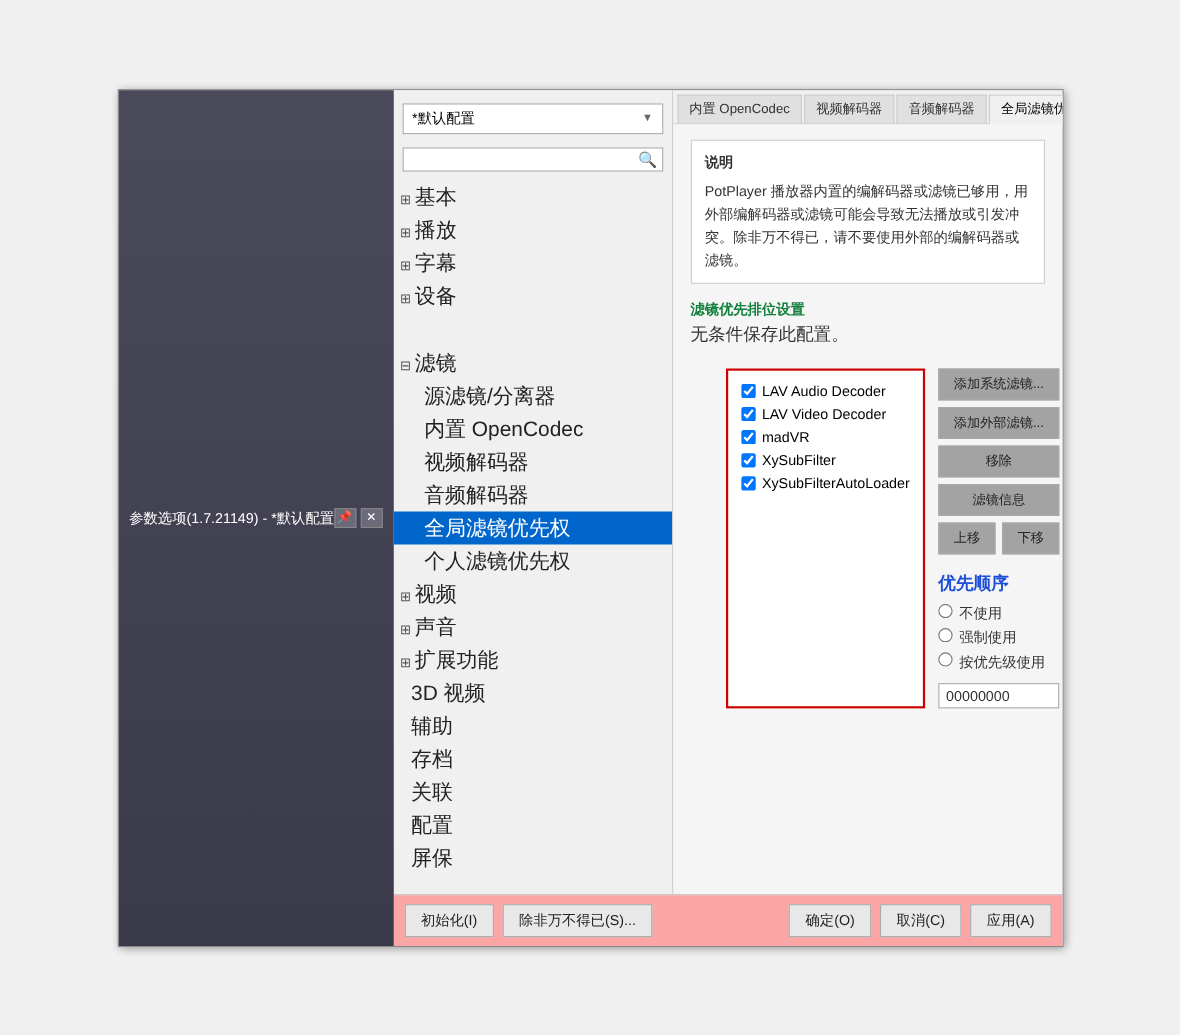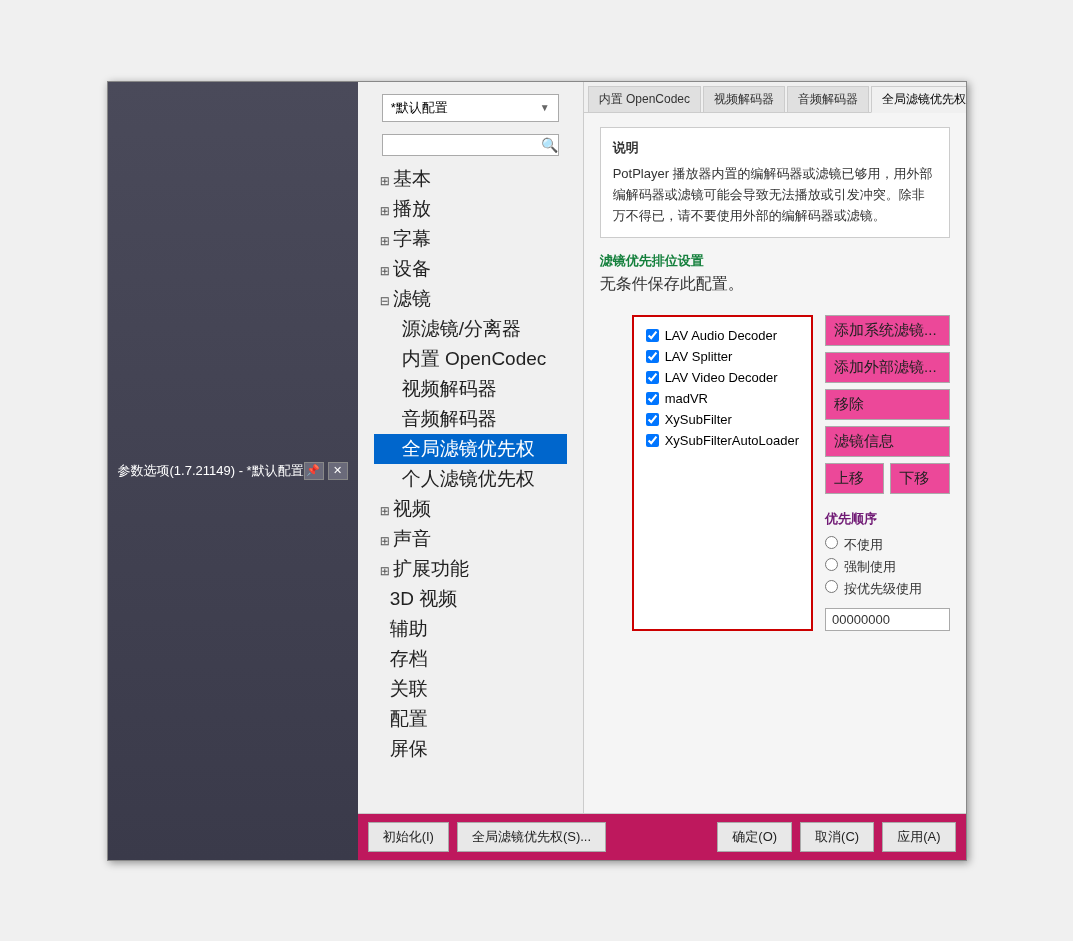--- a/index.html
+++ b/index.html
@@ -69,12 +69,12 @@
 
     
     .sidebar {
-      width: 226px;
+      width: 254px;
       background: #f0f0f0;
       border-right: 1px solid #ccc;
       display: flex;
       flex-direction: column;
-      padding: 6px 16px;
+      padding: 6px 0;
       overflow-y: auto;
     }
 

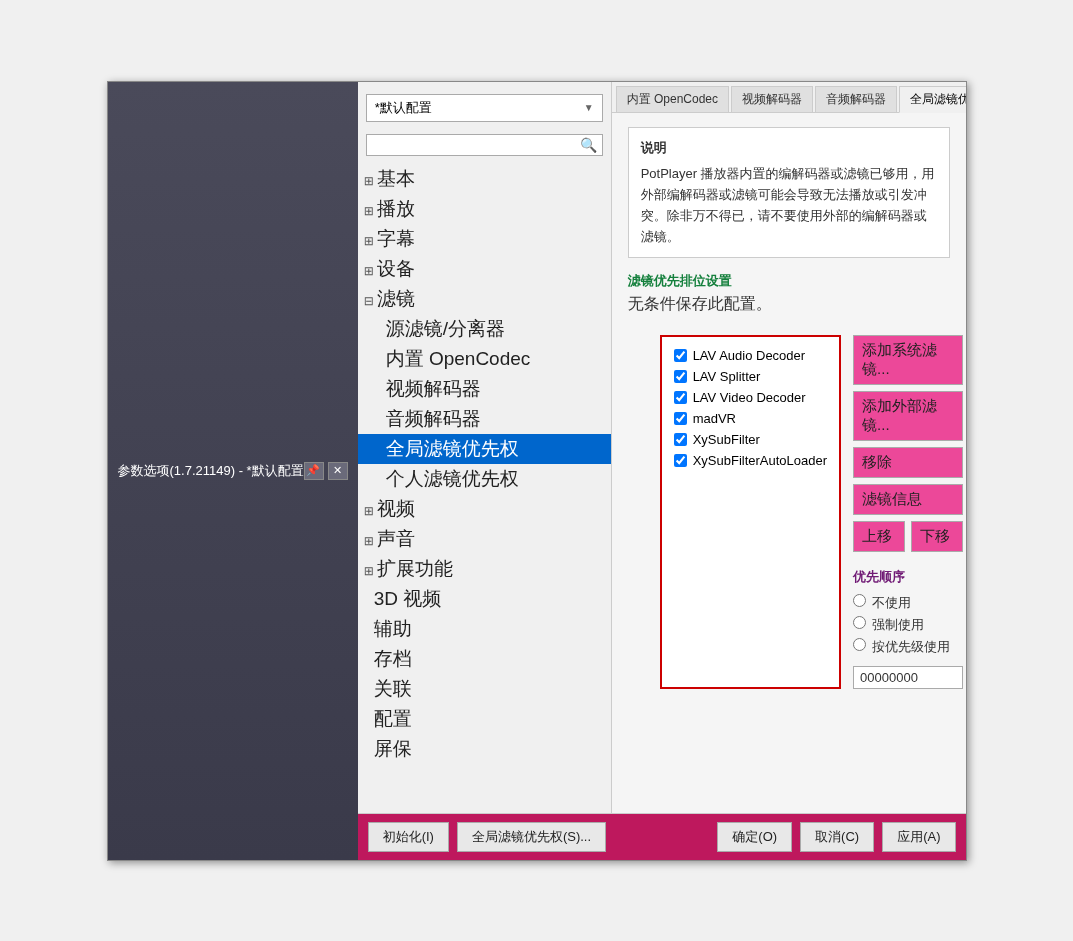--- a/index.html
+++ b/index.html
@@ -120,6 +120,7 @@
 
     .tree-item.collapsible {
       padding-left: 6px;
+      margin-top: 31px;
     }
 
     .tree-item.collapsible::before {

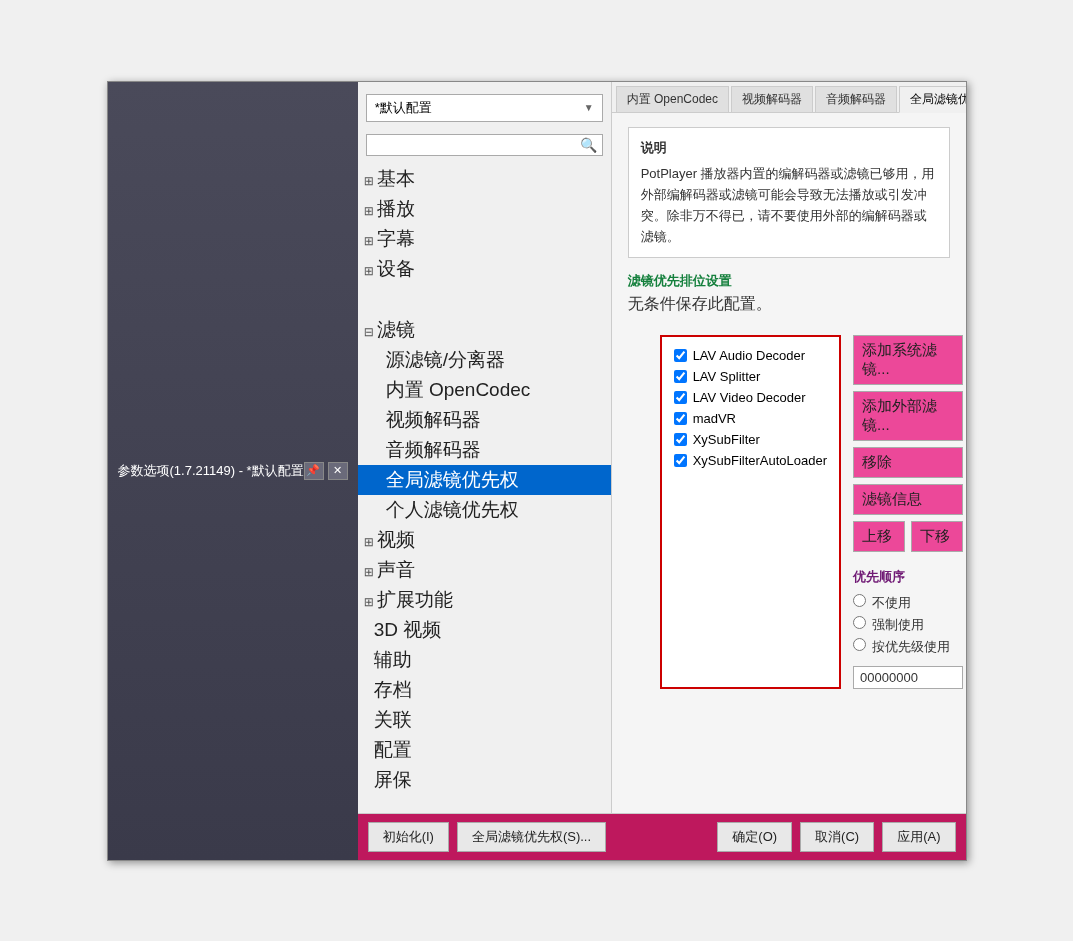--- a/index.html
+++ b/index.html
@@ -256,12 +256,12 @@
 
     .filter-btn {
       padding: 5px 8px;
-      background: #ec4899;
+      background: #a3a3a3;
       border: 1px solid #aaa;
       cursor: pointer;
-      font-size: 15px;
+      font-size: 12px;
       color: #222;
-      text-align: left;
+      text-align: center;
     }
 
     .filter-btn-row {

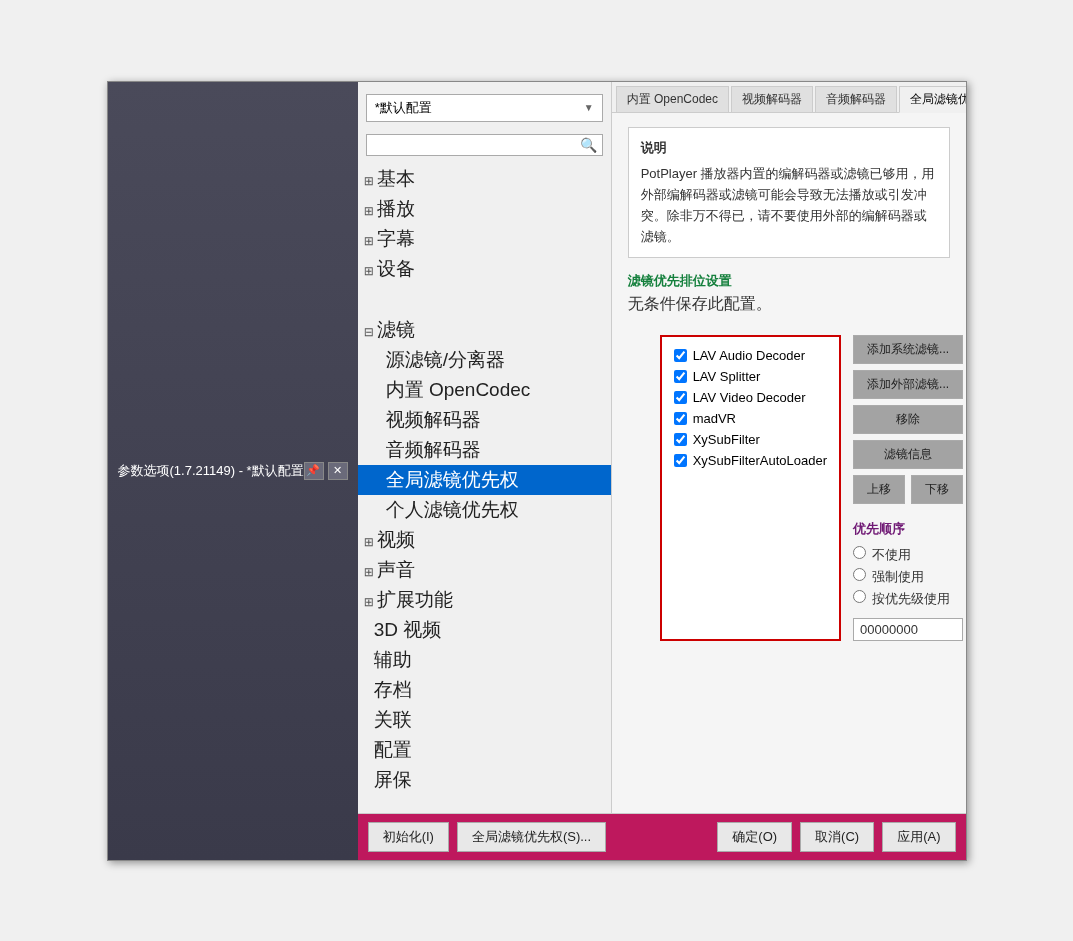--- a/index.html
+++ b/index.html
@@ -419,10 +419,6 @@
               </div>
               <div class="filter-item">
                 <input type="checkbox" checked="" style="">
-                <span>LAV Splitter</span>
-              </div>
-              <div class="filter-item">
-                <input type="checkbox" checked="" style="">
                 <span>LAV Video Decoder</span>
               </div>
               <div class="filter-item">

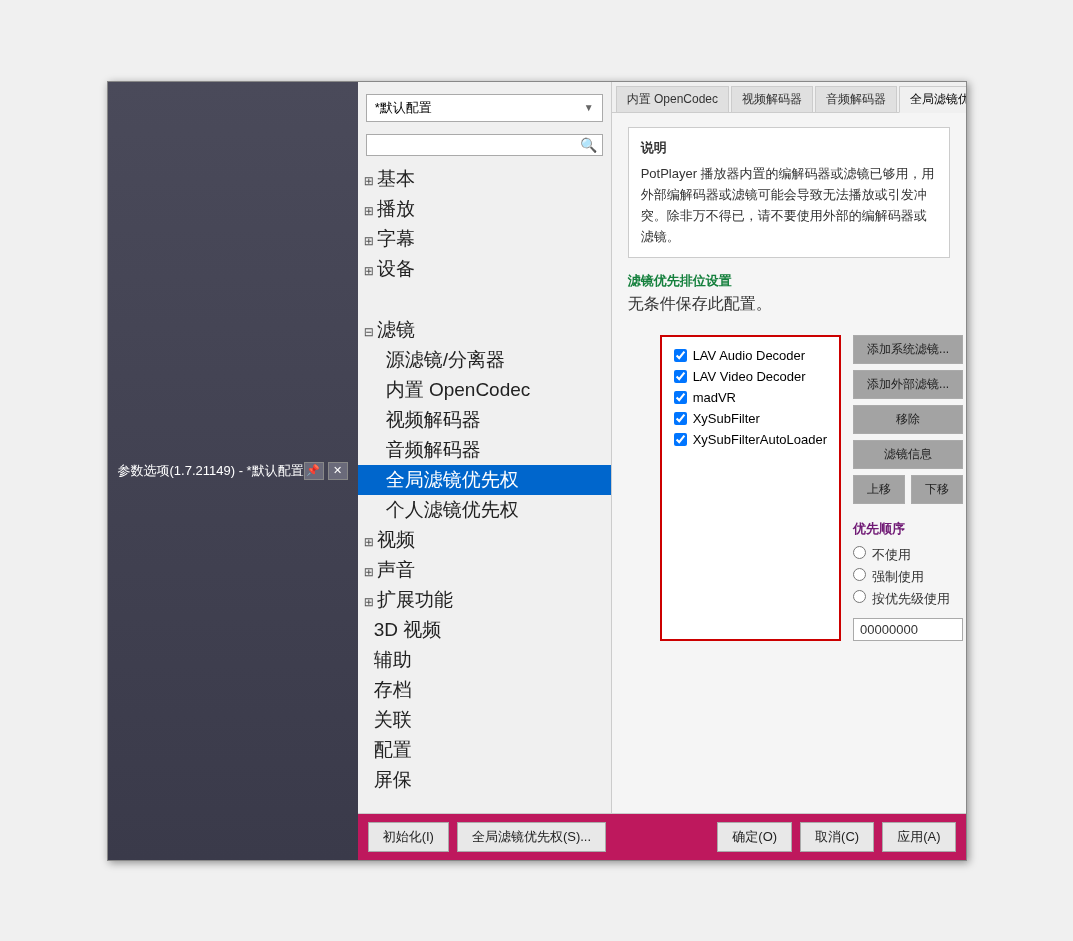--- a/index.html
+++ b/index.html
@@ -274,10 +274,10 @@
     }
 
     .priority-title {
-      font-size: 13px;
+      font-size: 16px;
       font-weight: bold;
       margin-bottom: 6px;
-      color: #701a75;
+      color: #1d4ed8;
     }
 
     .priority-radio {

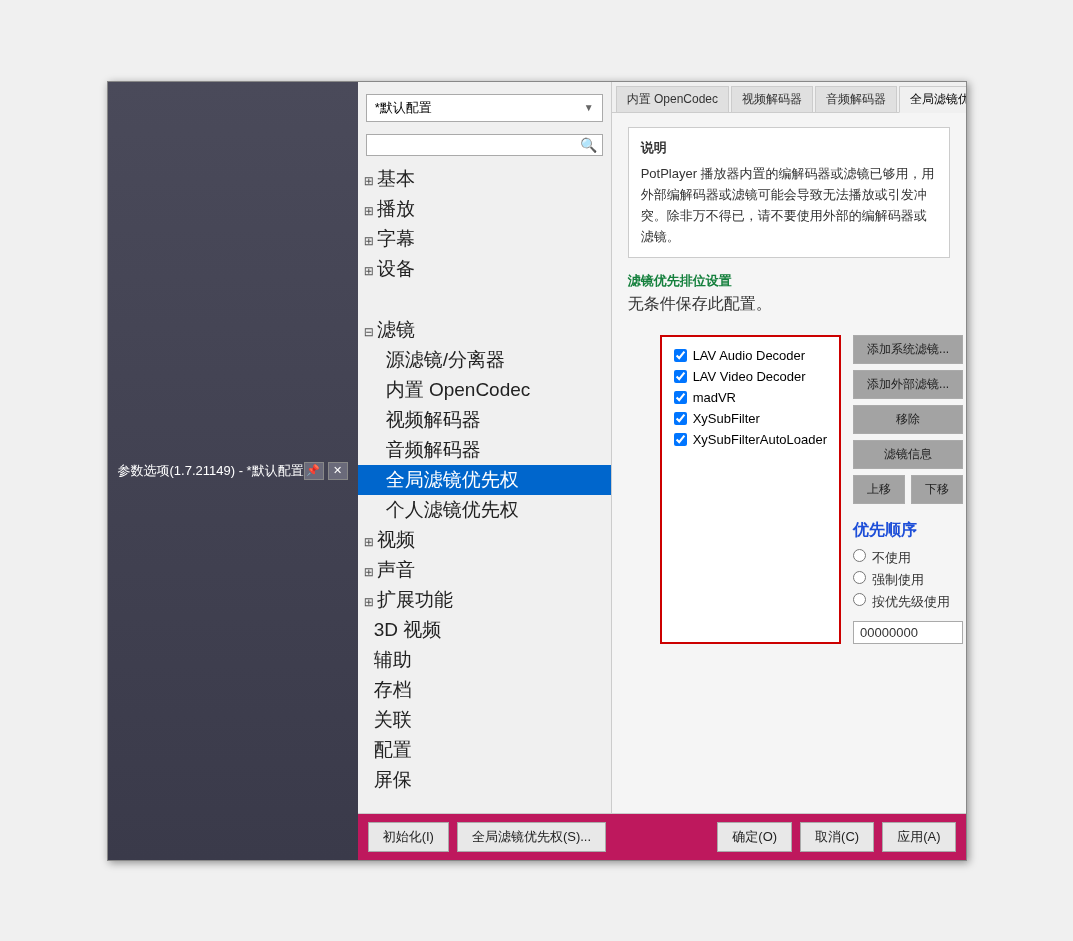--- a/index.html
+++ b/index.html
@@ -308,7 +308,7 @@
       display: flex;
       align-items: center;
       padding: 8px 10px;
-      background: #be185d;
+      background: #fca5a5;
       border-top: 1px solid #ccc;
       gap: 8px;
     }

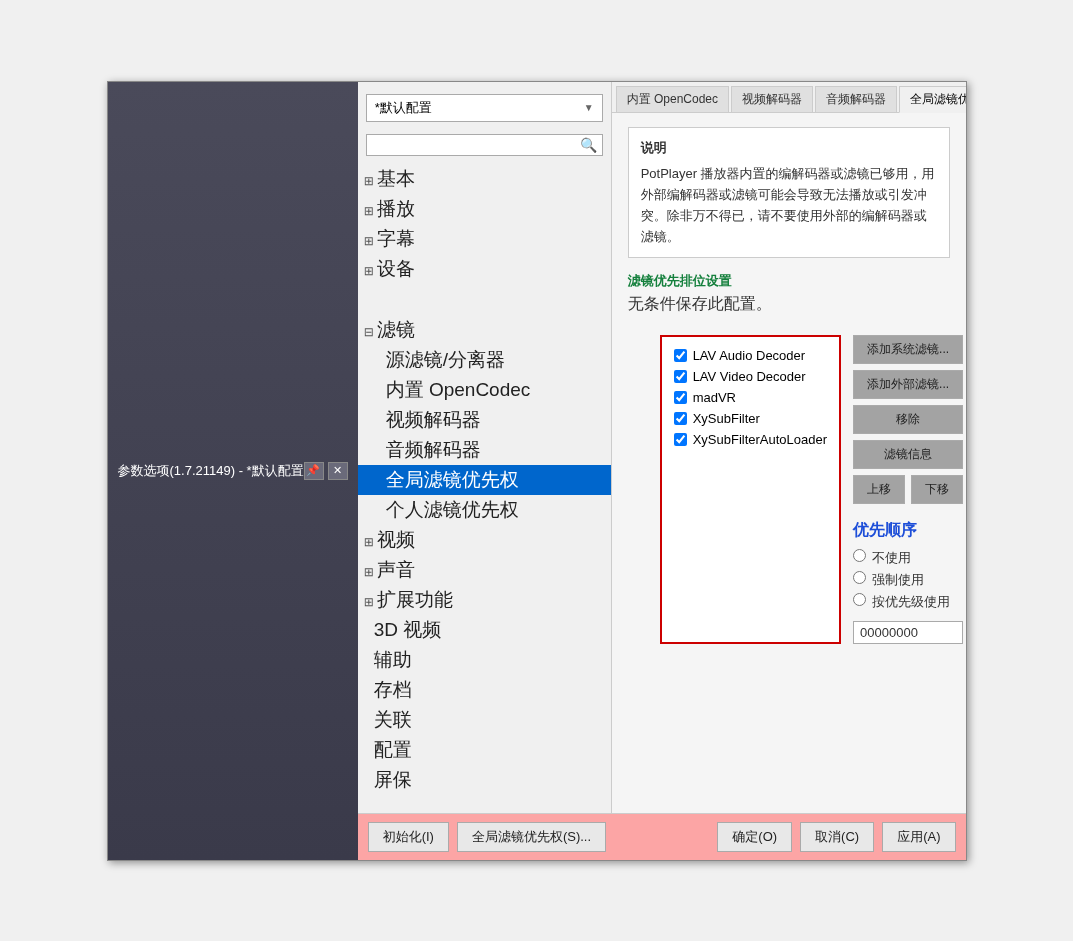--- a/index.html
+++ b/index.html
@@ -469,7 +469,7 @@
 
     <div class="bottom-bar">
       <button class="bottom-btn">初始化(I)</button>
-      <button class="bottom-btn">全局滤镜优先权(S)...</button>
+      <button class="bottom-btn">除非万不得已(S)...</button>
       <div class="spacer"></div>
       <button class="bottom-btn">确定(O)</button>
       <button class="bottom-btn">取消(C)</button>

